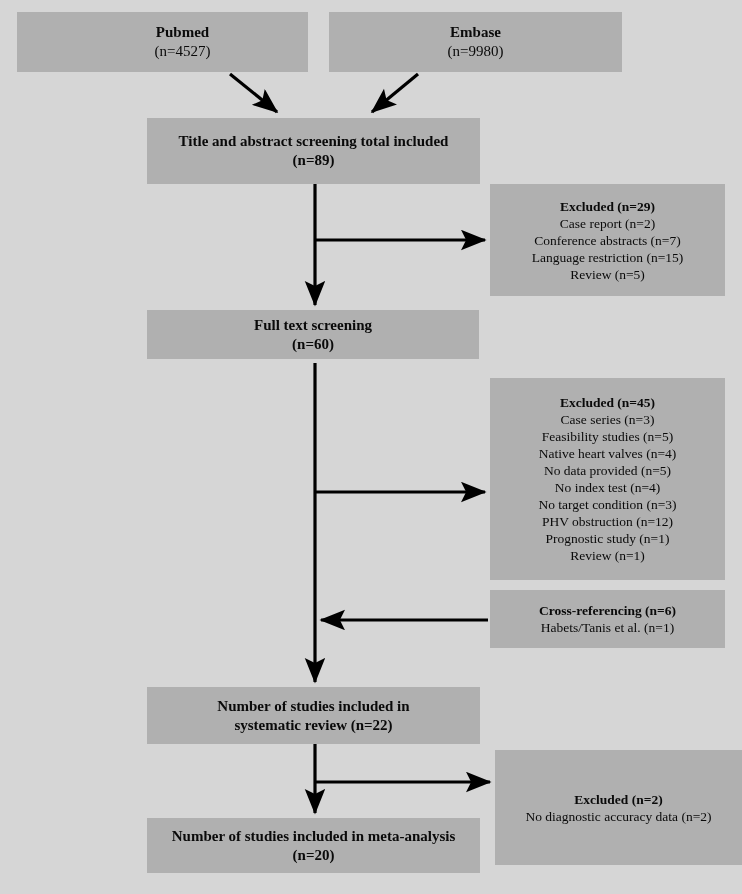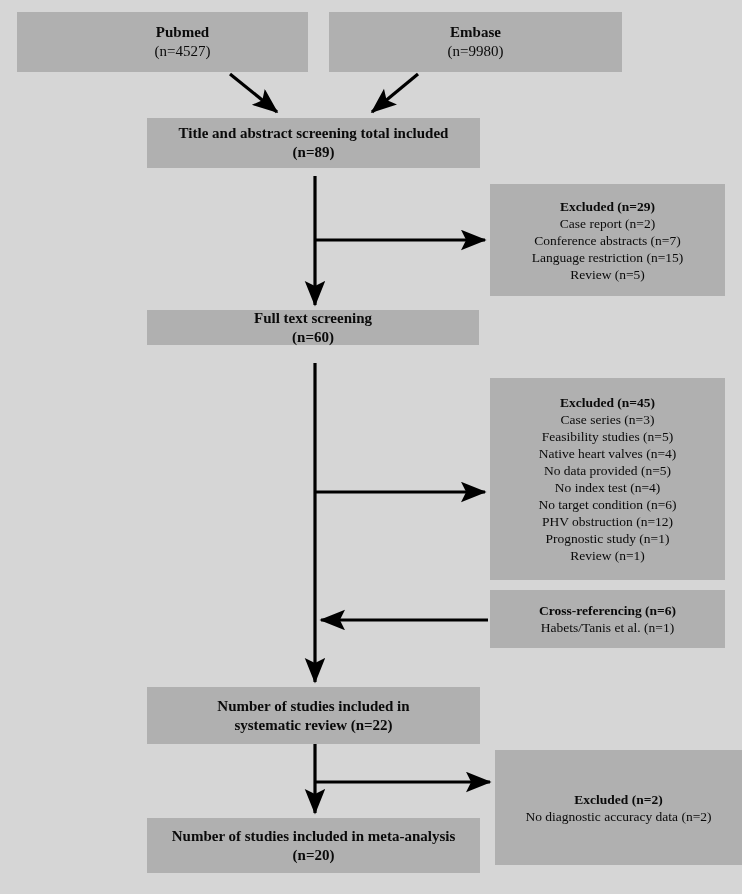--- a/index.html
+++ b/index.html
@@ -60,7 +60,7 @@
 
   
   #node-title-abstract {
-    left: 147px; top: 118px; width: 333px; height: 50px;
+    left: 147px; top: 118px; width: 333px; height: 66px;
     font-size: 15px;
   }
   #node-fulltext {

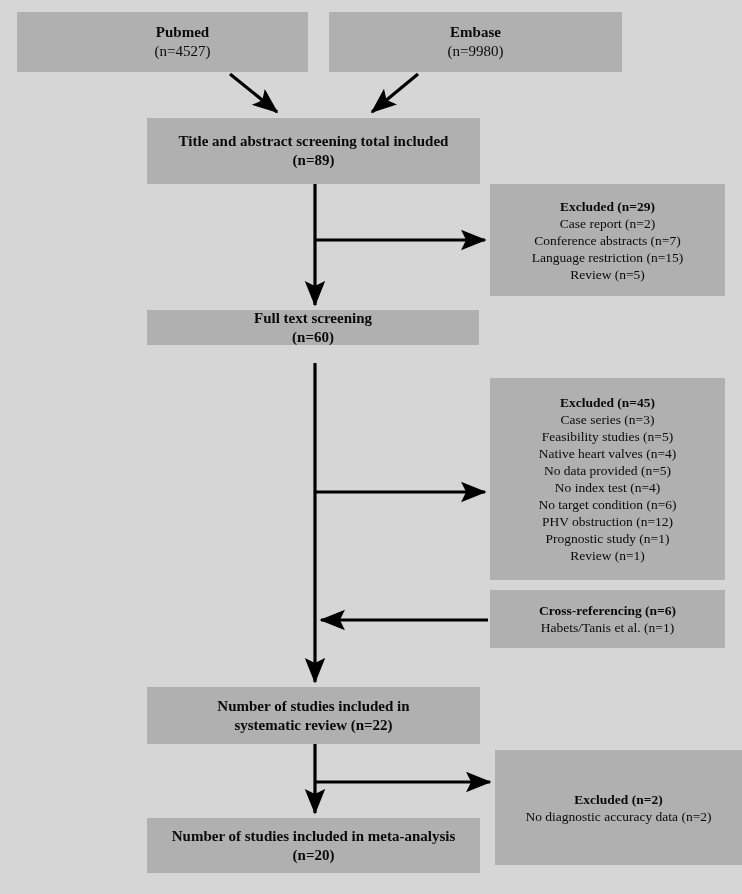--- a/index.html
+++ b/index.html
@@ -64,7 +64,7 @@
     font-size: 15px;
   }
   #node-fulltext {
-    left: 147px; top: 310px; width: 332px; height: 35px;
+    left: 147px; top: 310px; width: 332px; height: 49px;
     font-size: 15px;
   }
   #node-systematic-review {

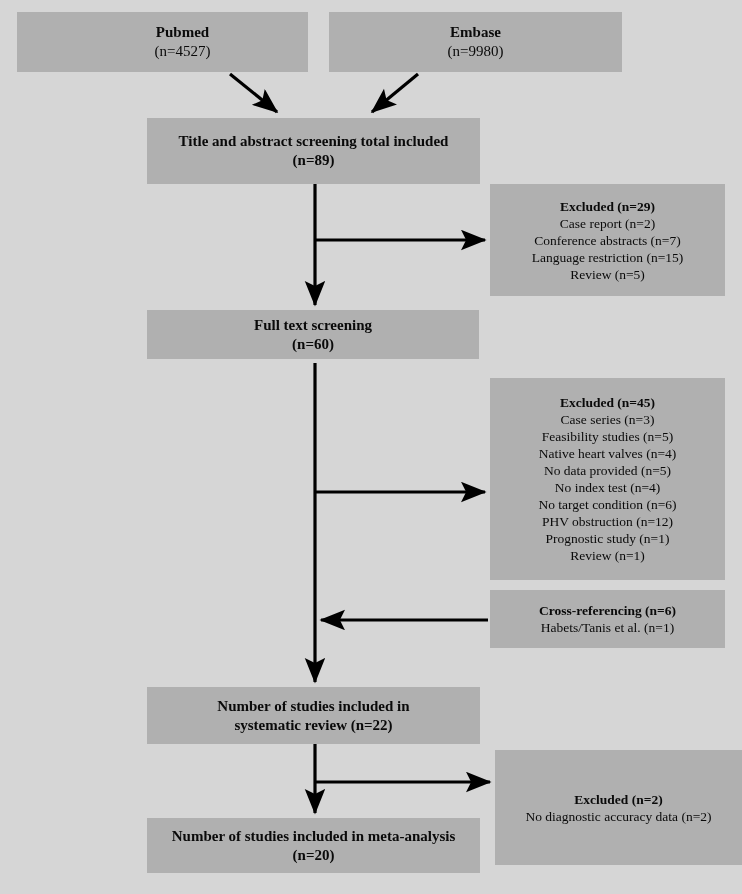--- a/index.html
+++ b/index.html
@@ -170,7 +170,7 @@
     <span class="line">Native heart valves (n=4)</span>
     <span class="line">No data provided (n=5)</span>
     <span class="line">No index test (n=4)</span>
-    <span class="line">No target condition (n=6)</span>
+    <span class="line">No target condition (n=3)</span>
     <span class="line">PHV obstruction (n=12)</span>
     <span class="line">Prognostic study (n=1)</span>
     <span class="line">Review (n=1)</span>

